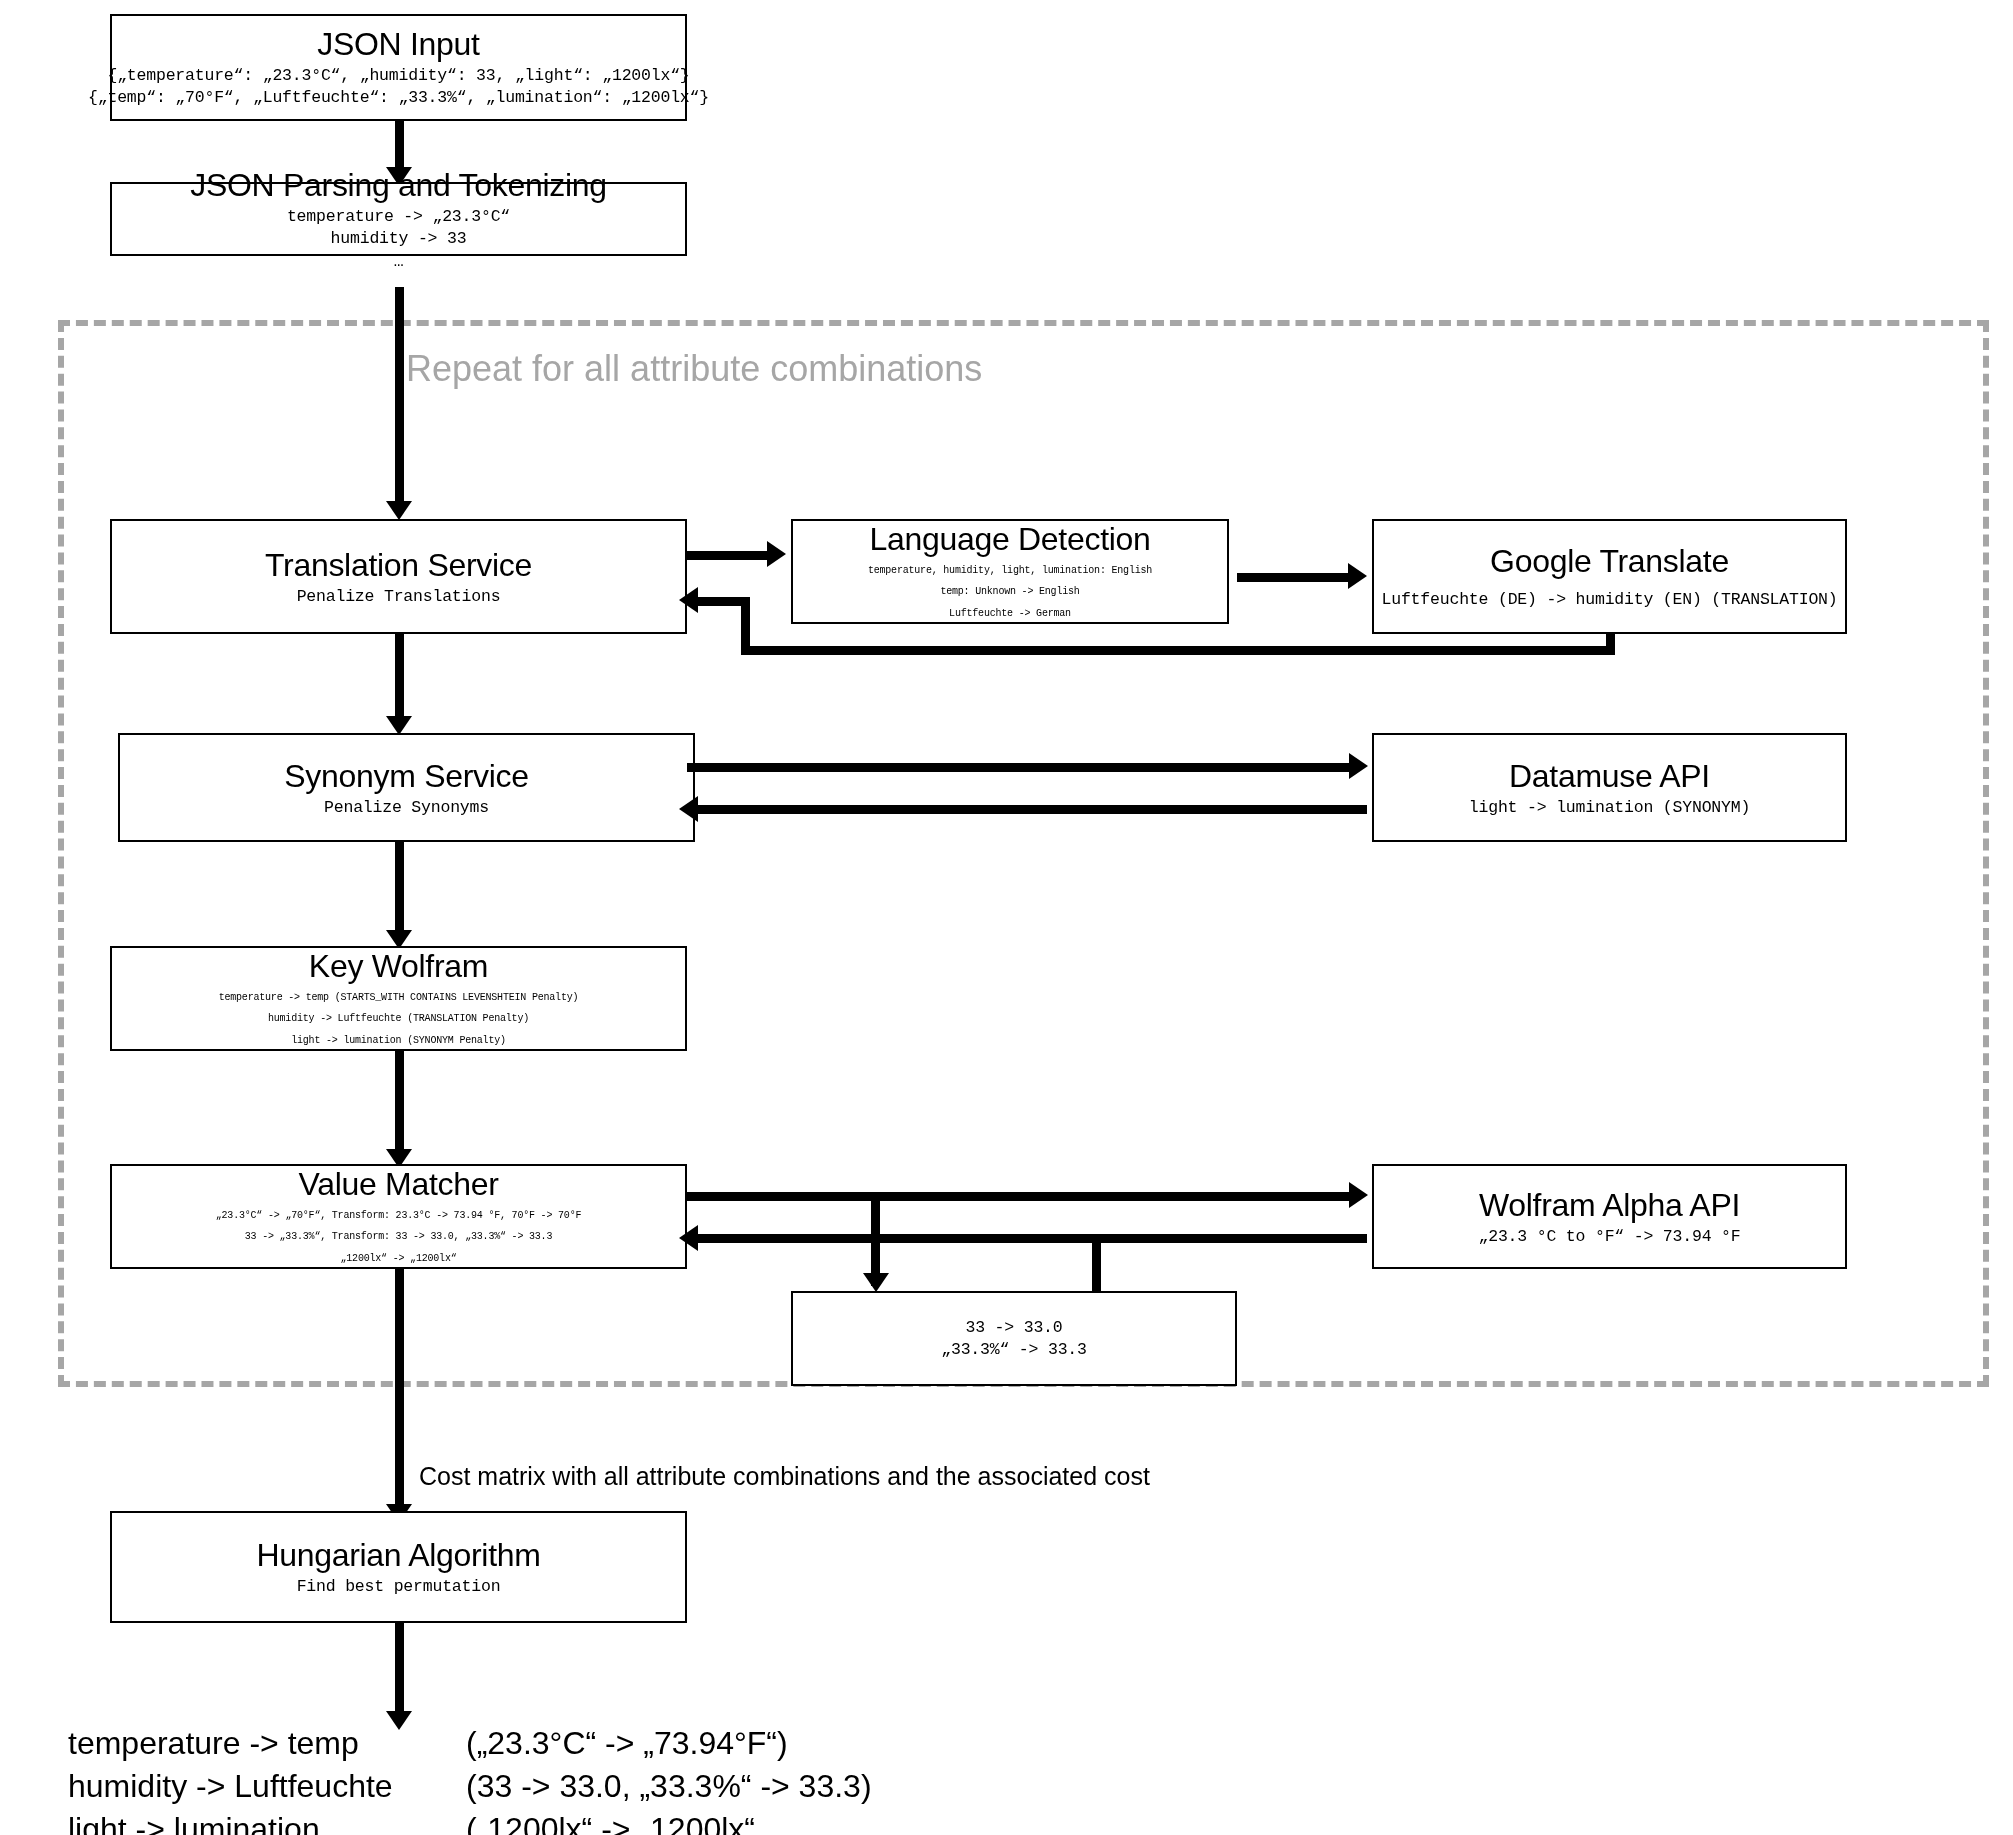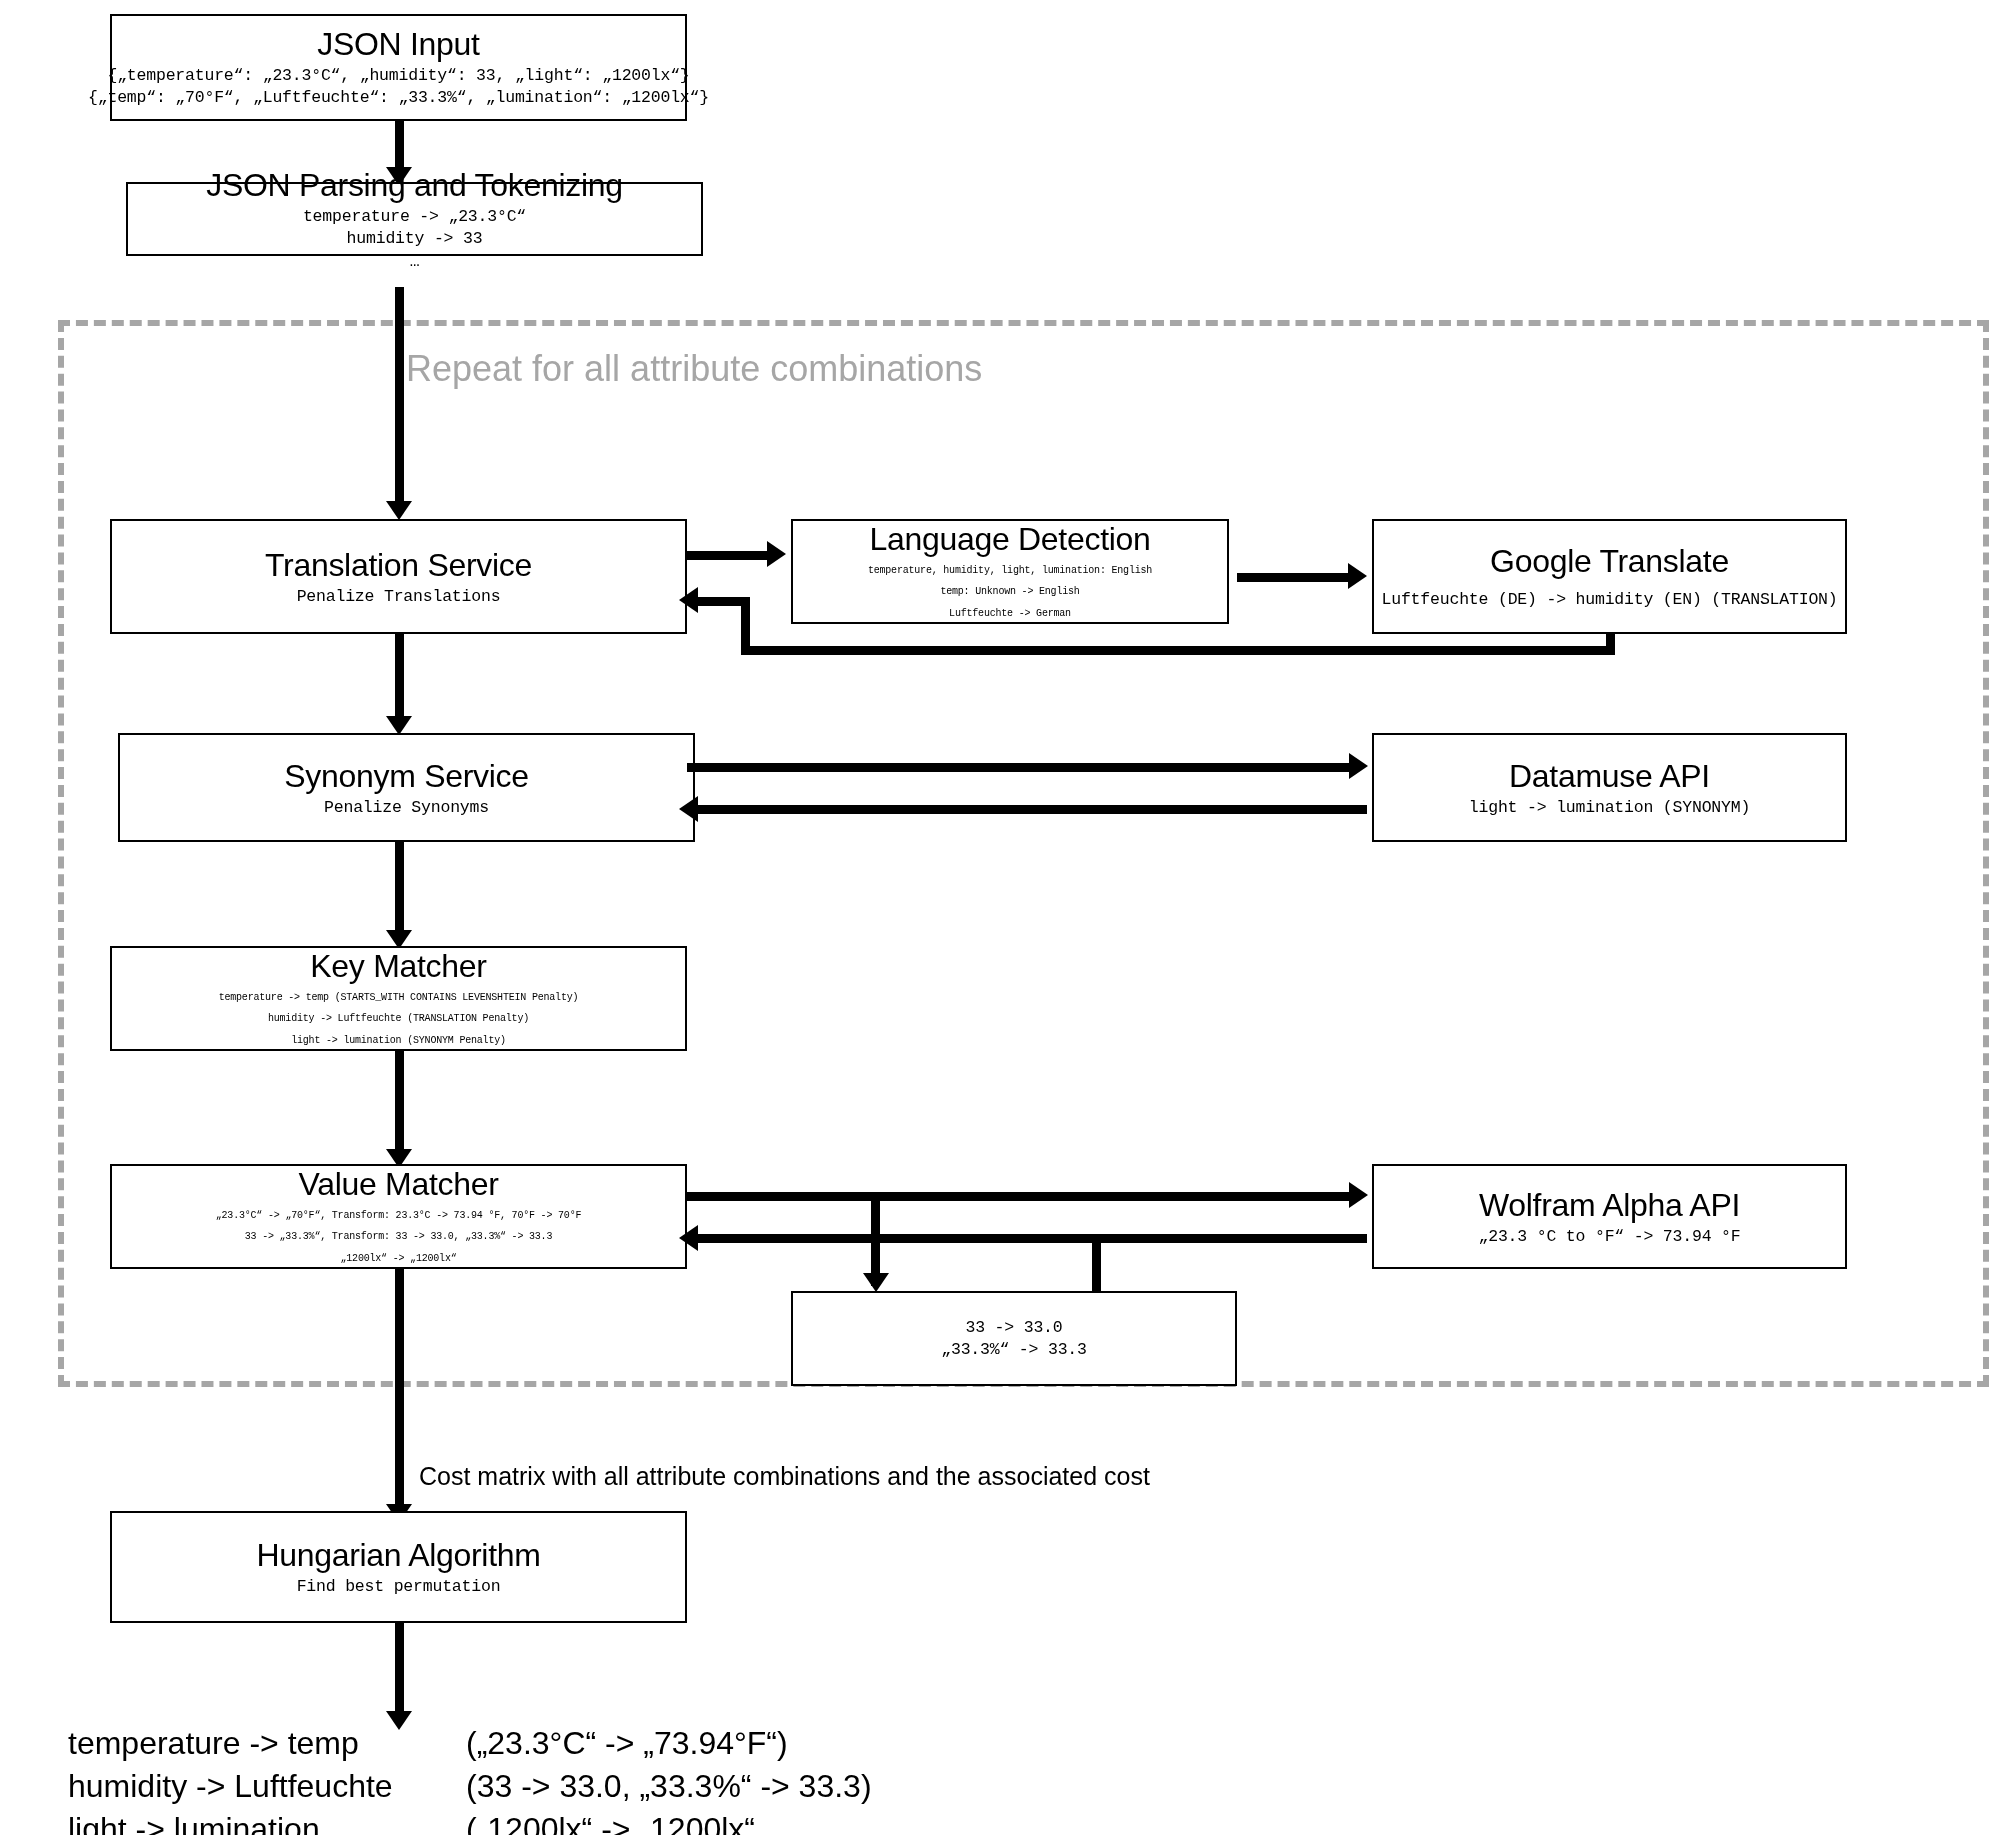--- a/index.html
+++ b/index.html
@@ -129,7 +129,7 @@
   <div class="vline" style="left:395px; top:120px; width:8.7px; height:52px;"></div>
   <div class="arrow-down" style="left:386px; top:167px;"></div>
 
-  <div class="box" style="left:110px; top:182px; width:577px; height:74px;margin-left:16px;">
+  <div class="box" style="left:110px; top:182px; width:577px; height:74px;">
     <div class="title">JSON Parsing and Tokenizing</div>
     <div class="sub">temperature -&gt; „23.3°C“</div>
     <div class="sub">humidity -&gt; 33</div>

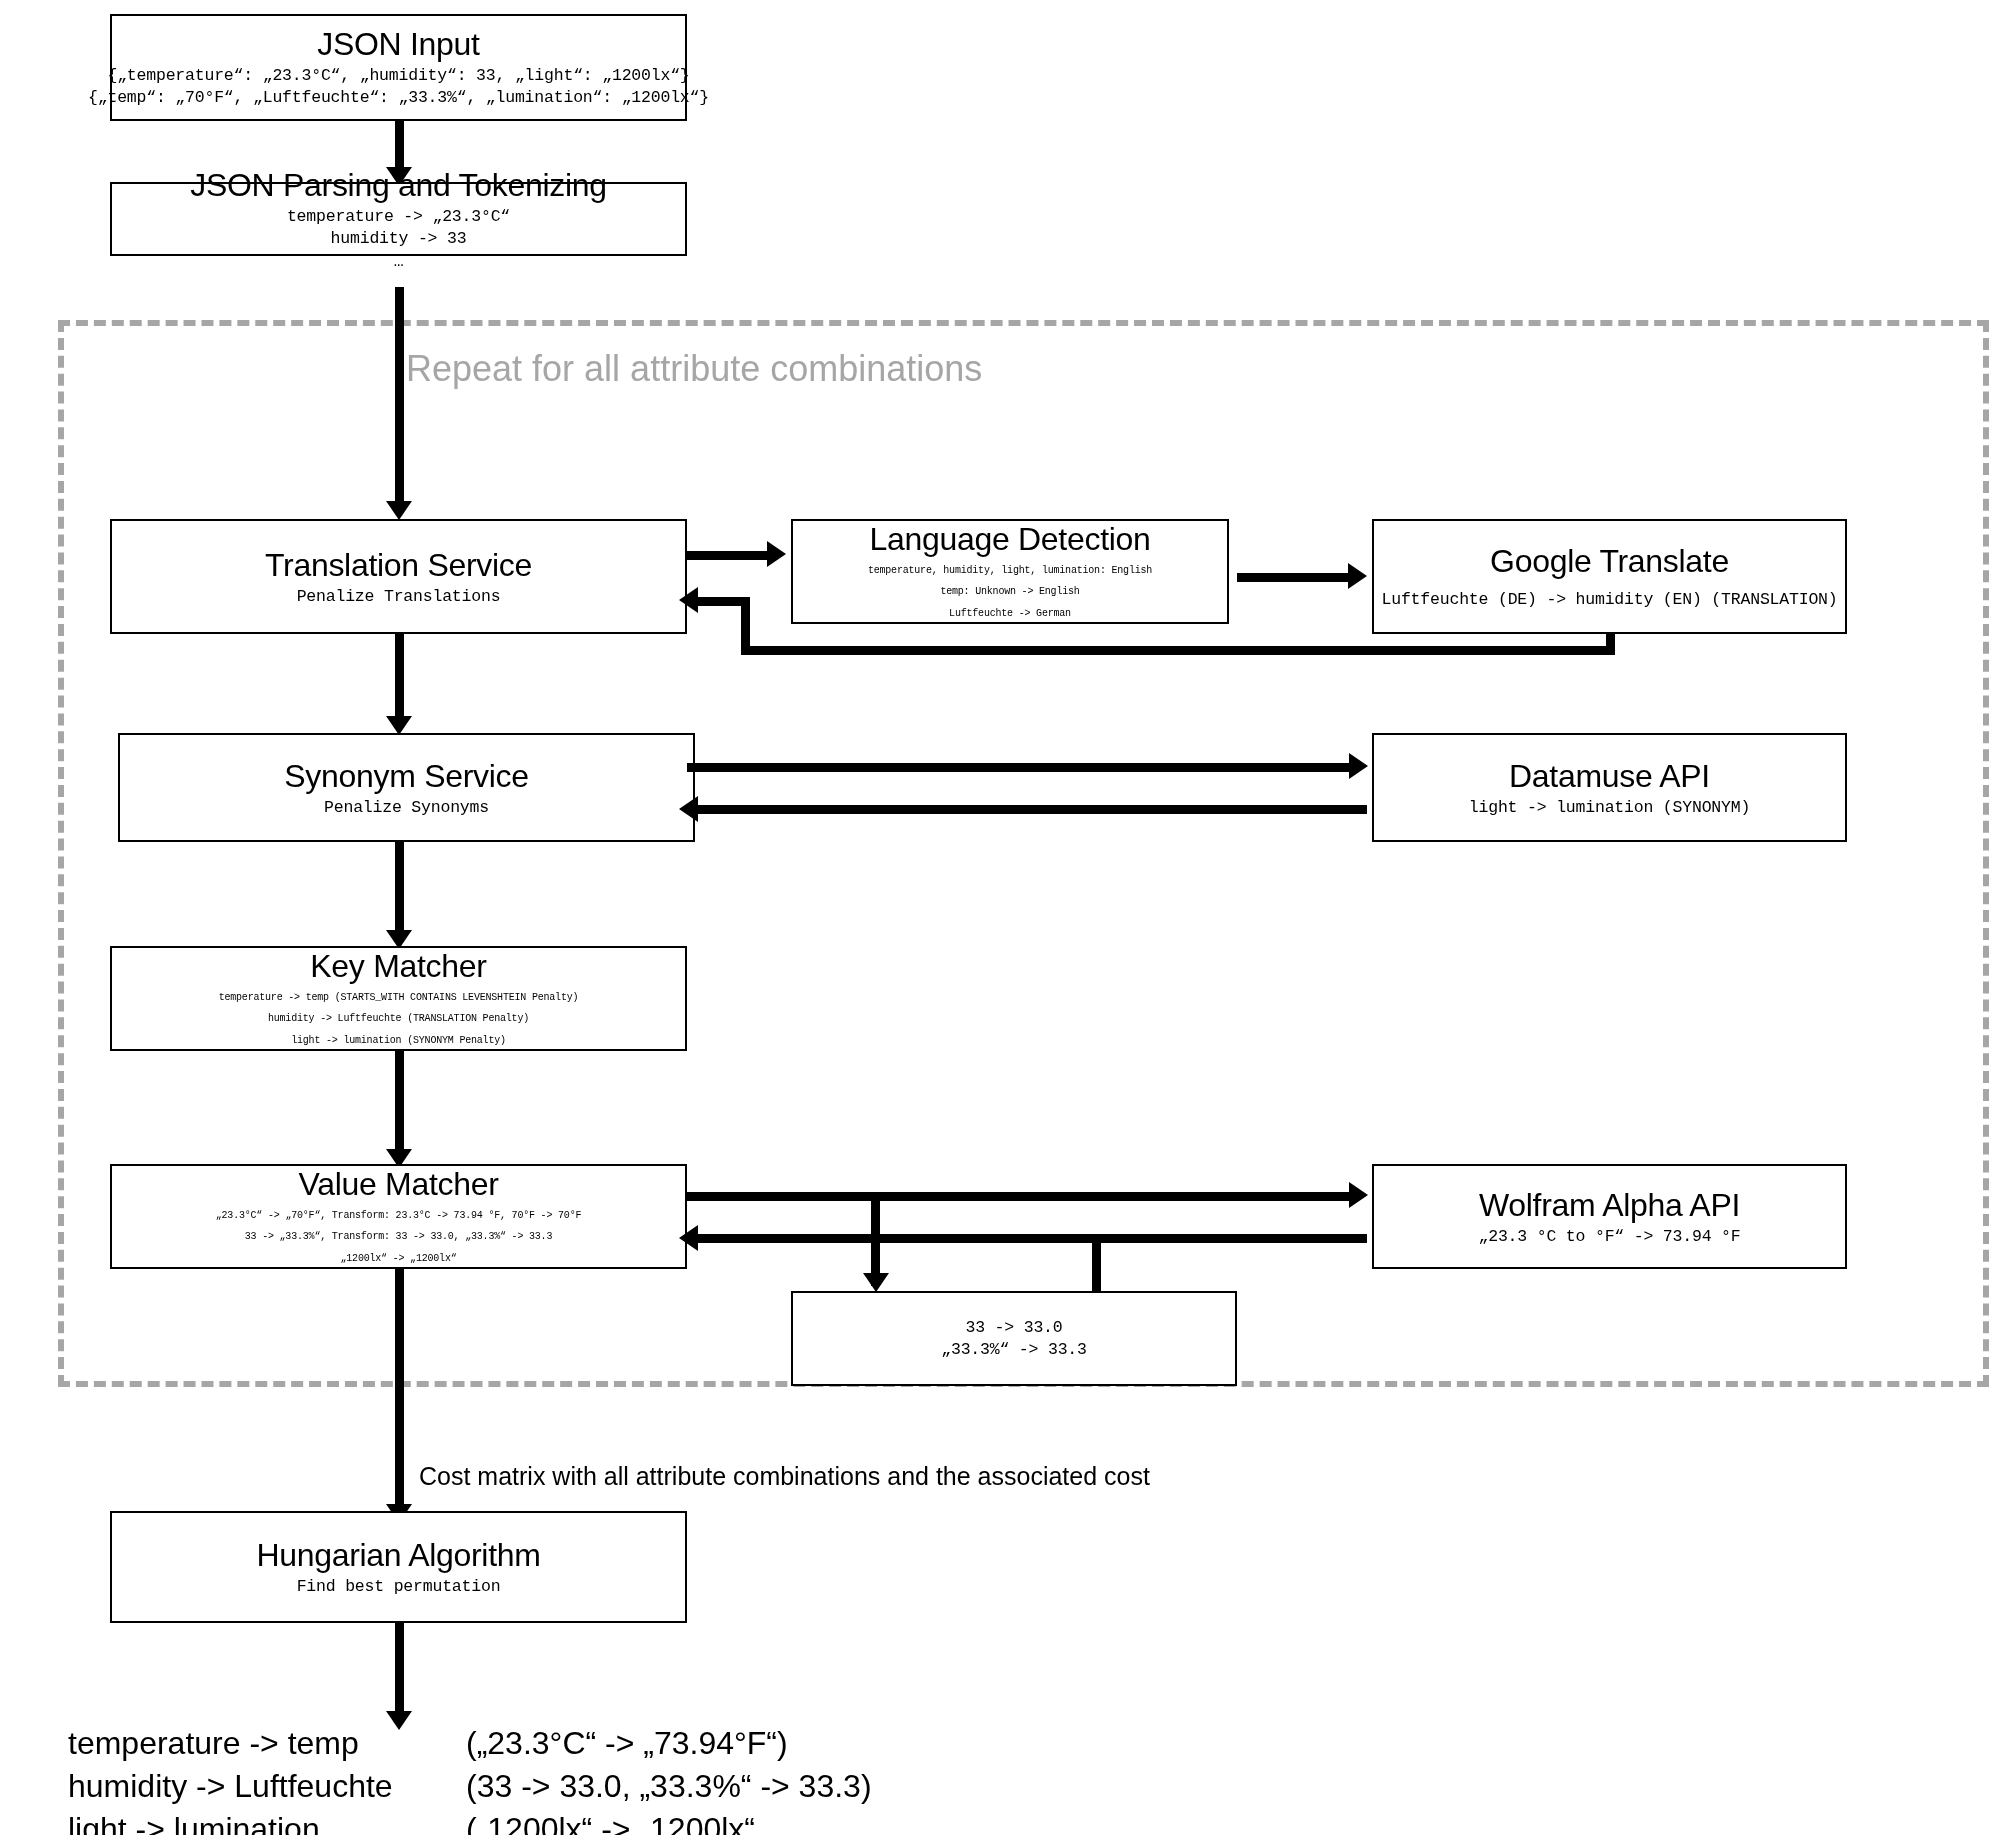--- a/index.html
+++ b/index.html
@@ -191,7 +191,7 @@
   <div class="arrow-down" style="left:386px; top:930px;"></div>
 
   <div class="box" style="left:110px; top:946px; width:577px; height:105px;">
-    <div class="title">Key Matcher</div>
+    <div class="title">Key Wolfram</div>
     <div class="sub small">temperature -&gt; temp (STARTS_WITH CONTAINS LEVENSHTEIN Penalty)</div>
     <div class="sub small">humidity -&gt; Luftfeuchte (TRANSLATION Penalty)</div>
     <div class="sub small">light -&gt; lumination (SYNONYM Penalty)</div>

